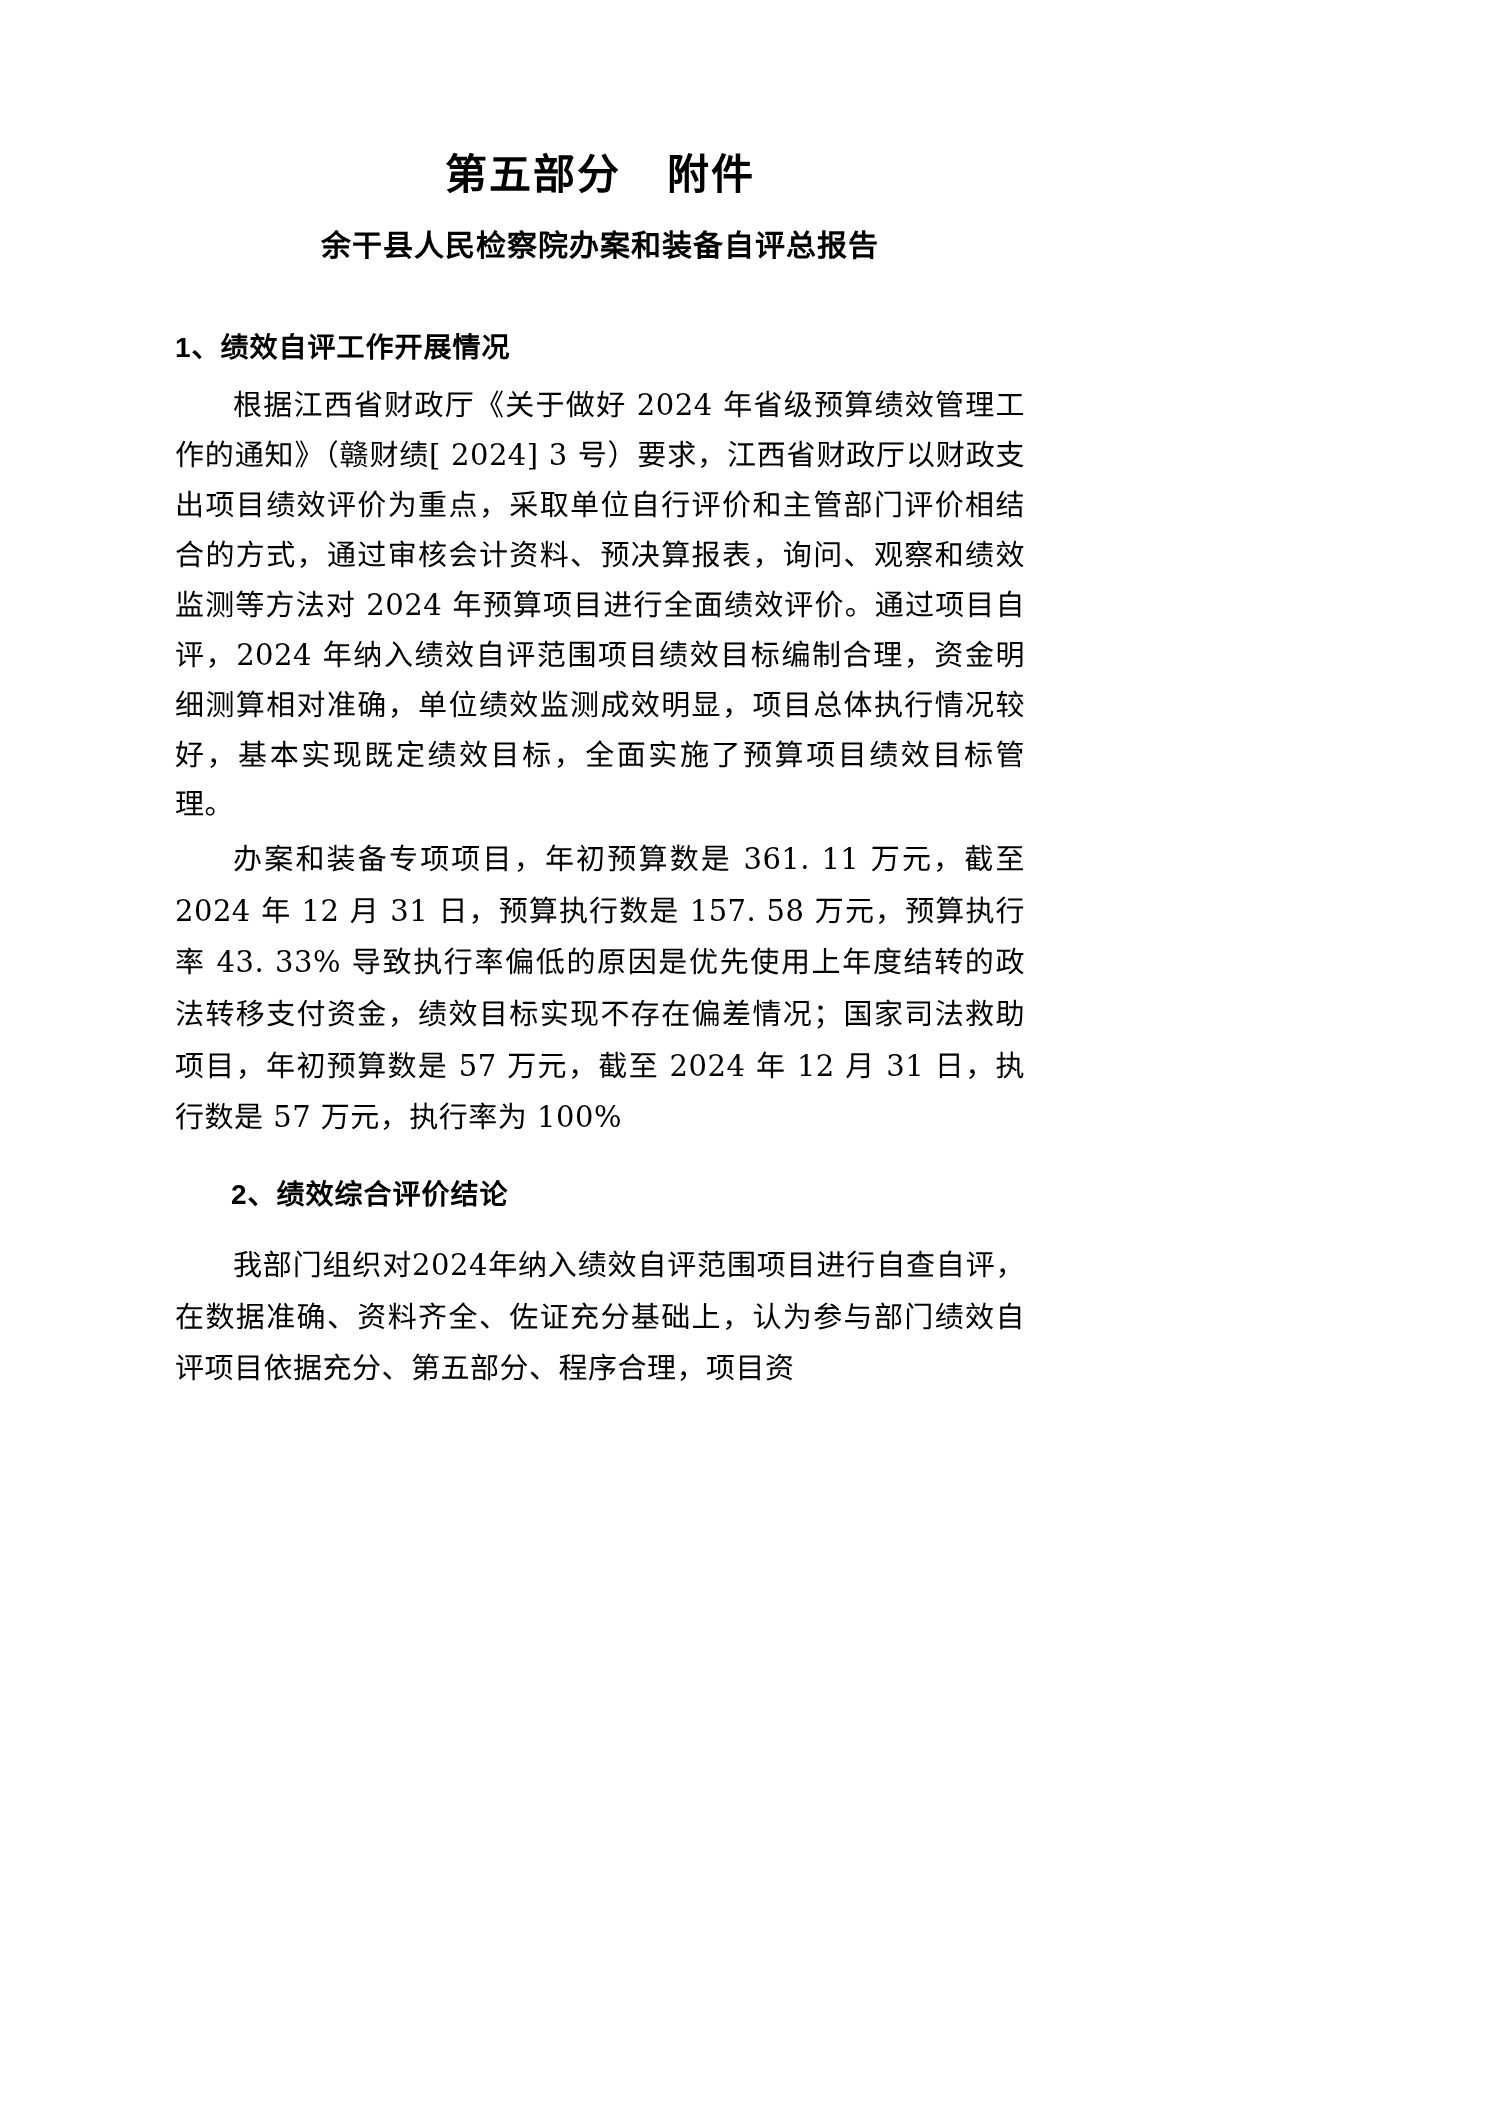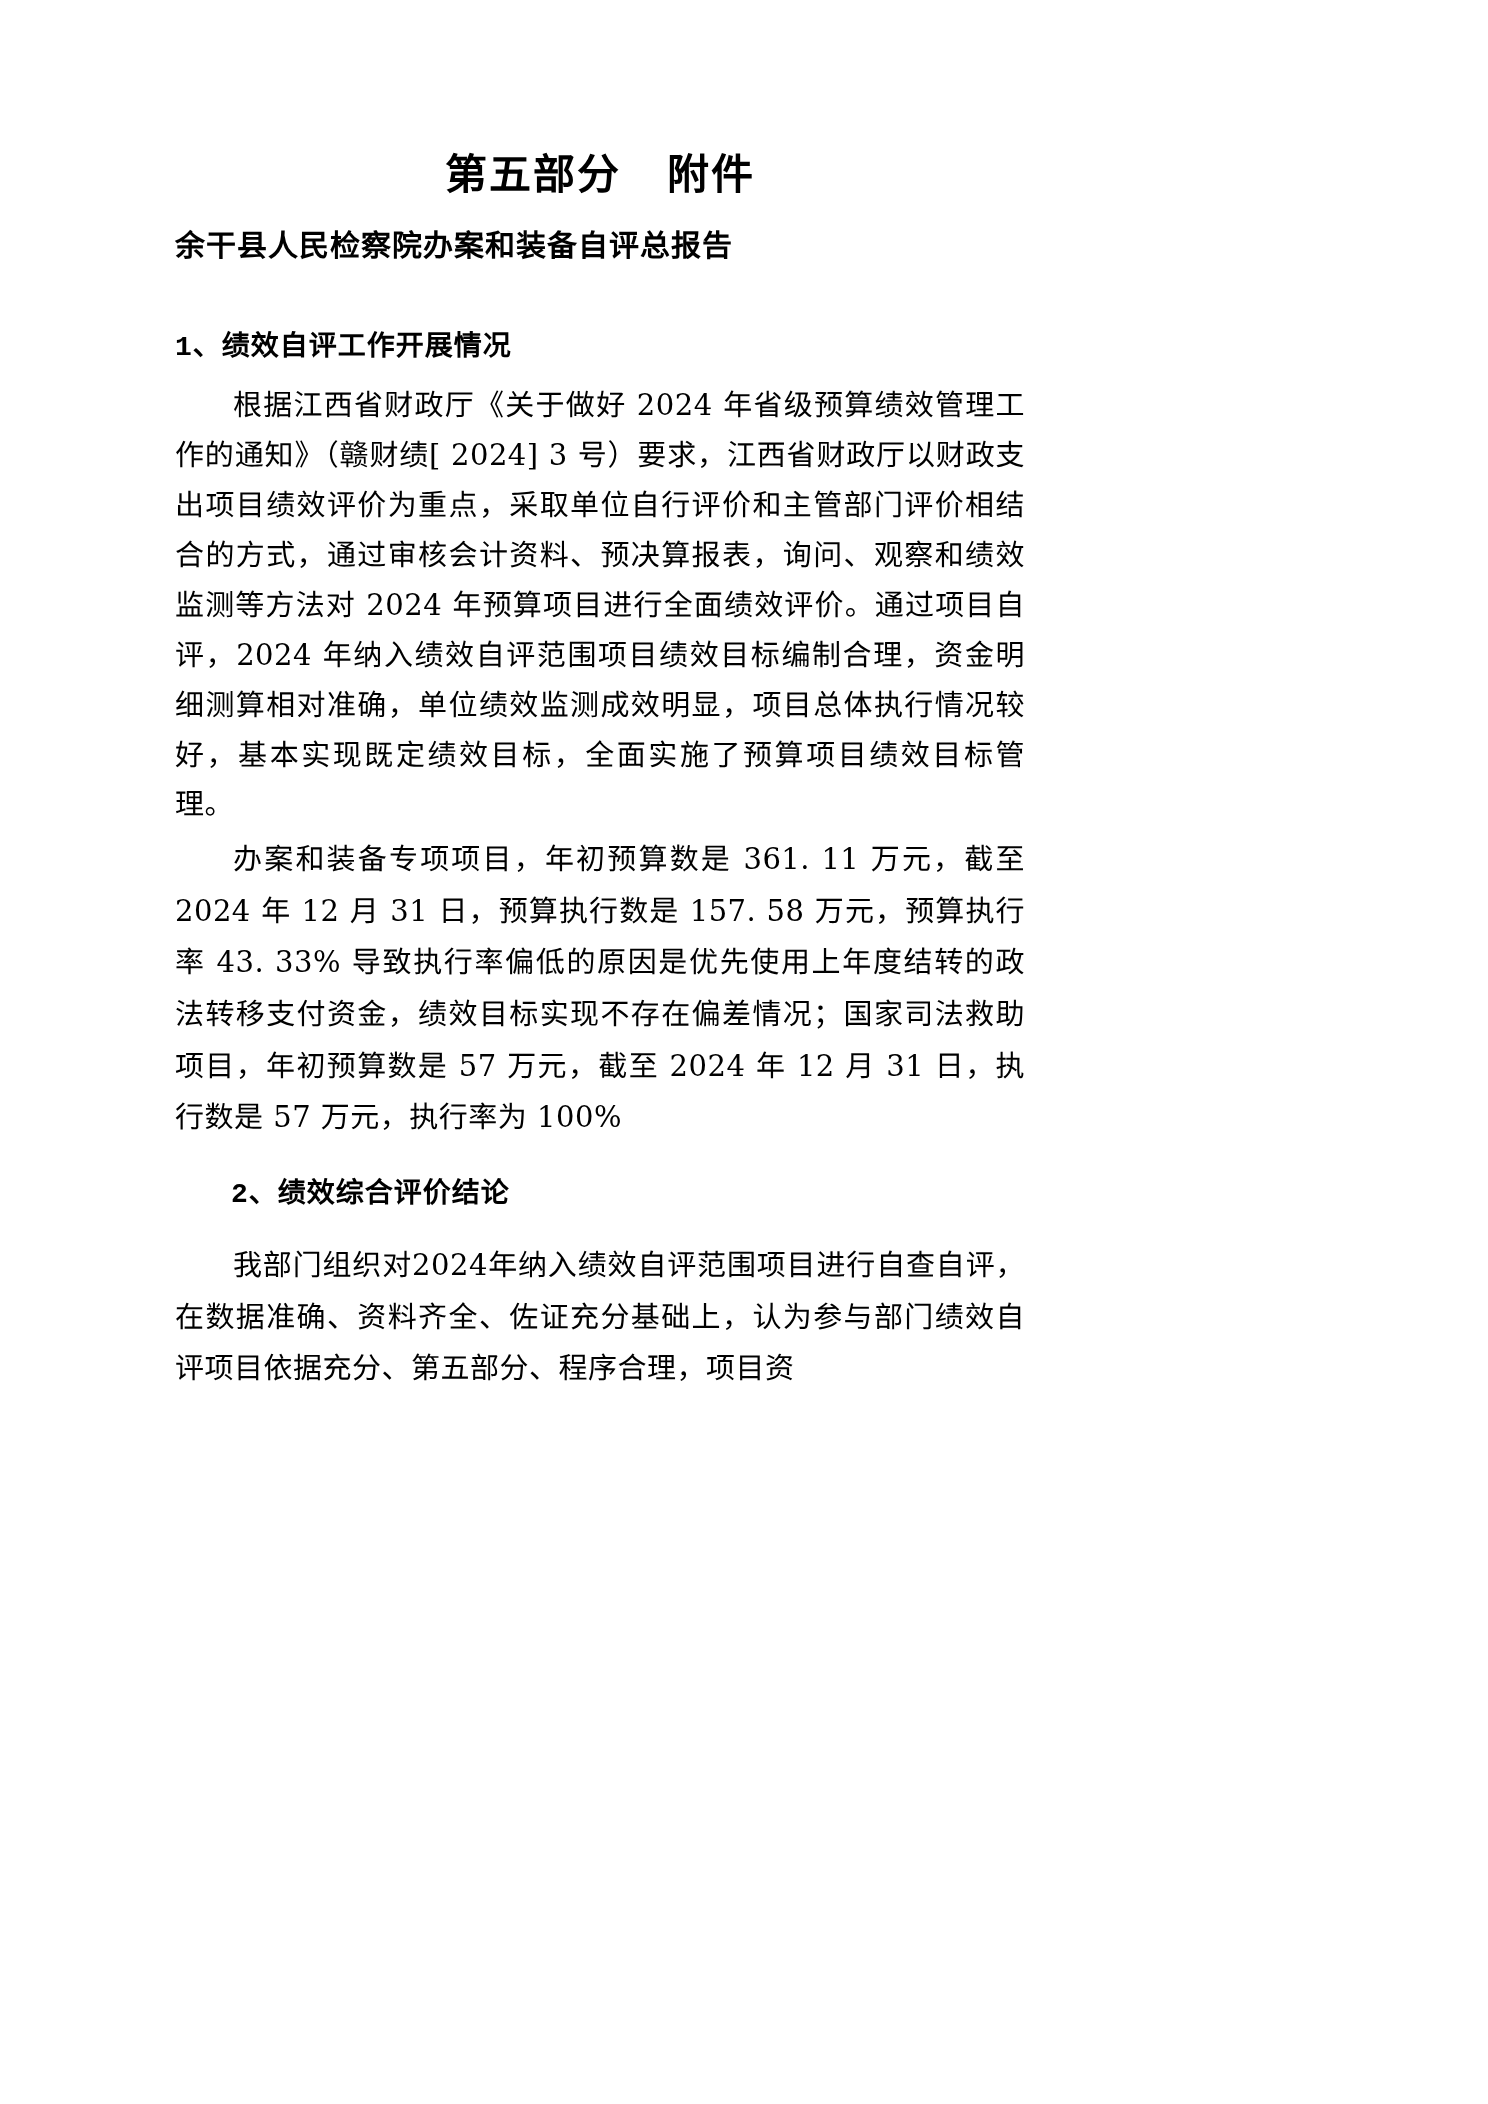--- a/index.html
+++ b/index.html
@@ -35,6 +35,7 @@
     width: 46px;
   }
   .doc-subtitle {
+    text-align: center;
     font-family: "DejaVu Sans", "Liberation Sans", sans-serif;
     font-weight: 700;
     font-size: 30px;

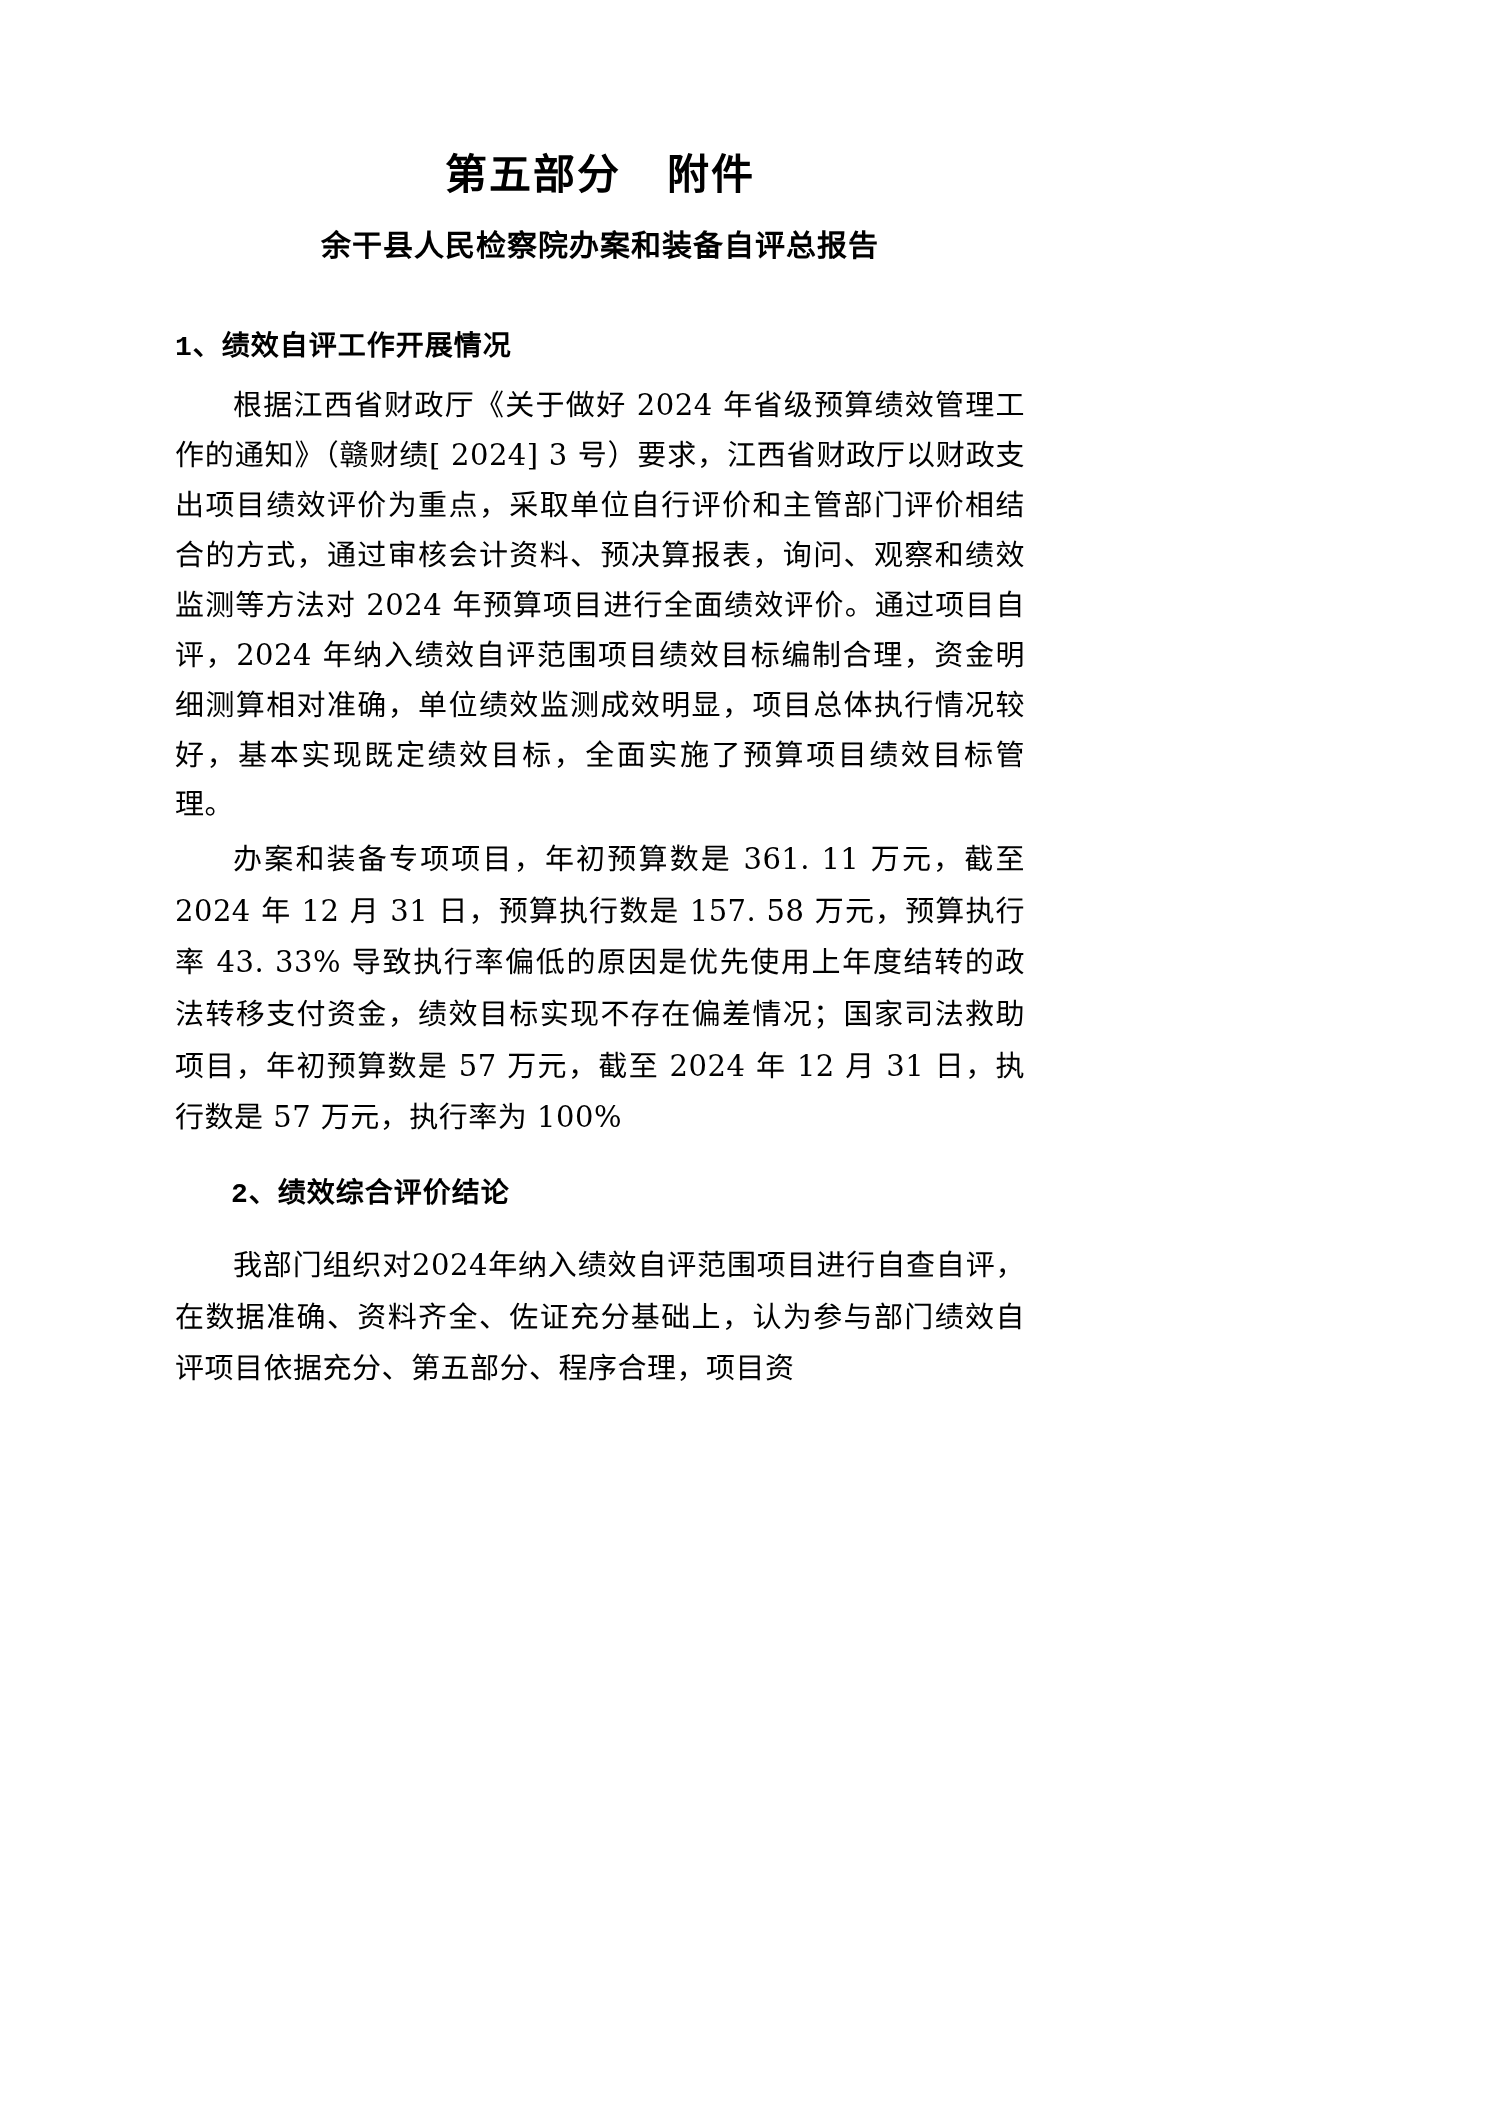--- a/index.html
+++ b/index.html
@@ -44,7 +44,7 @@
     line-height: 1.3;
   }
   .section-heading {
-    font-family: Liberation Mono, monospace;
+    font-family: Liberation Sans, sans-serif;
     font-weight: 700;
     font-size: 28px;
     line-height: 1.5;

